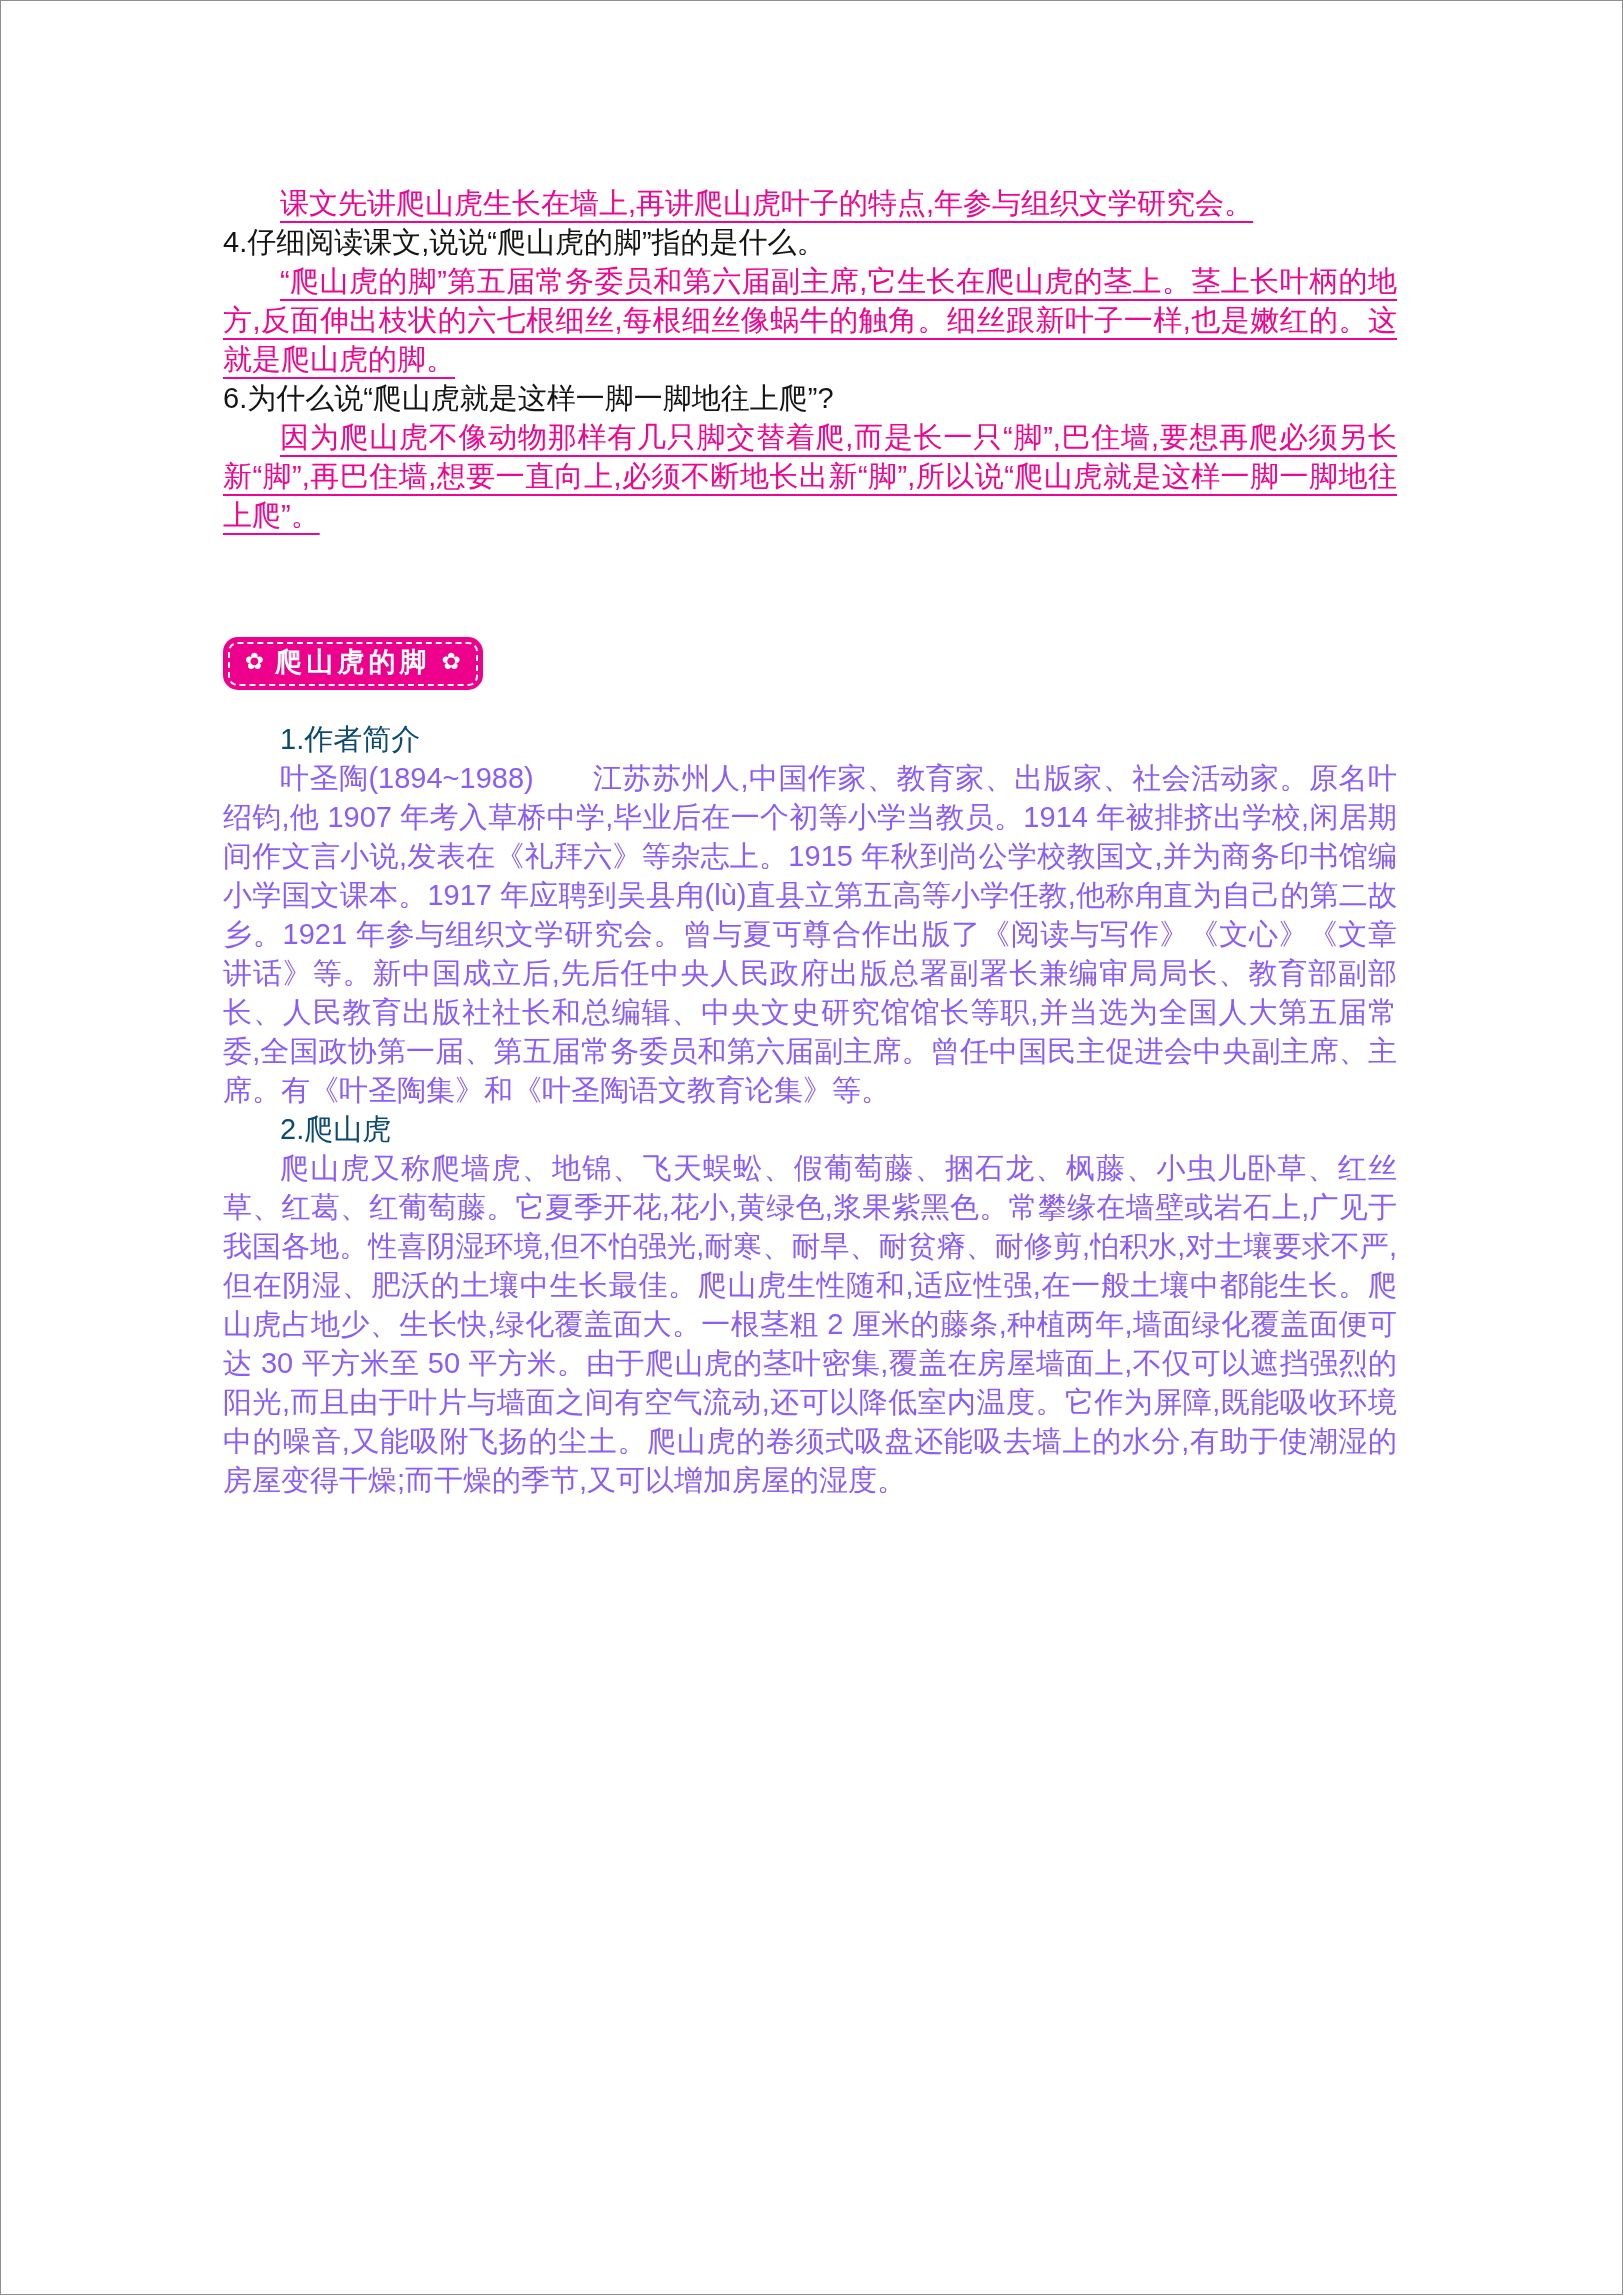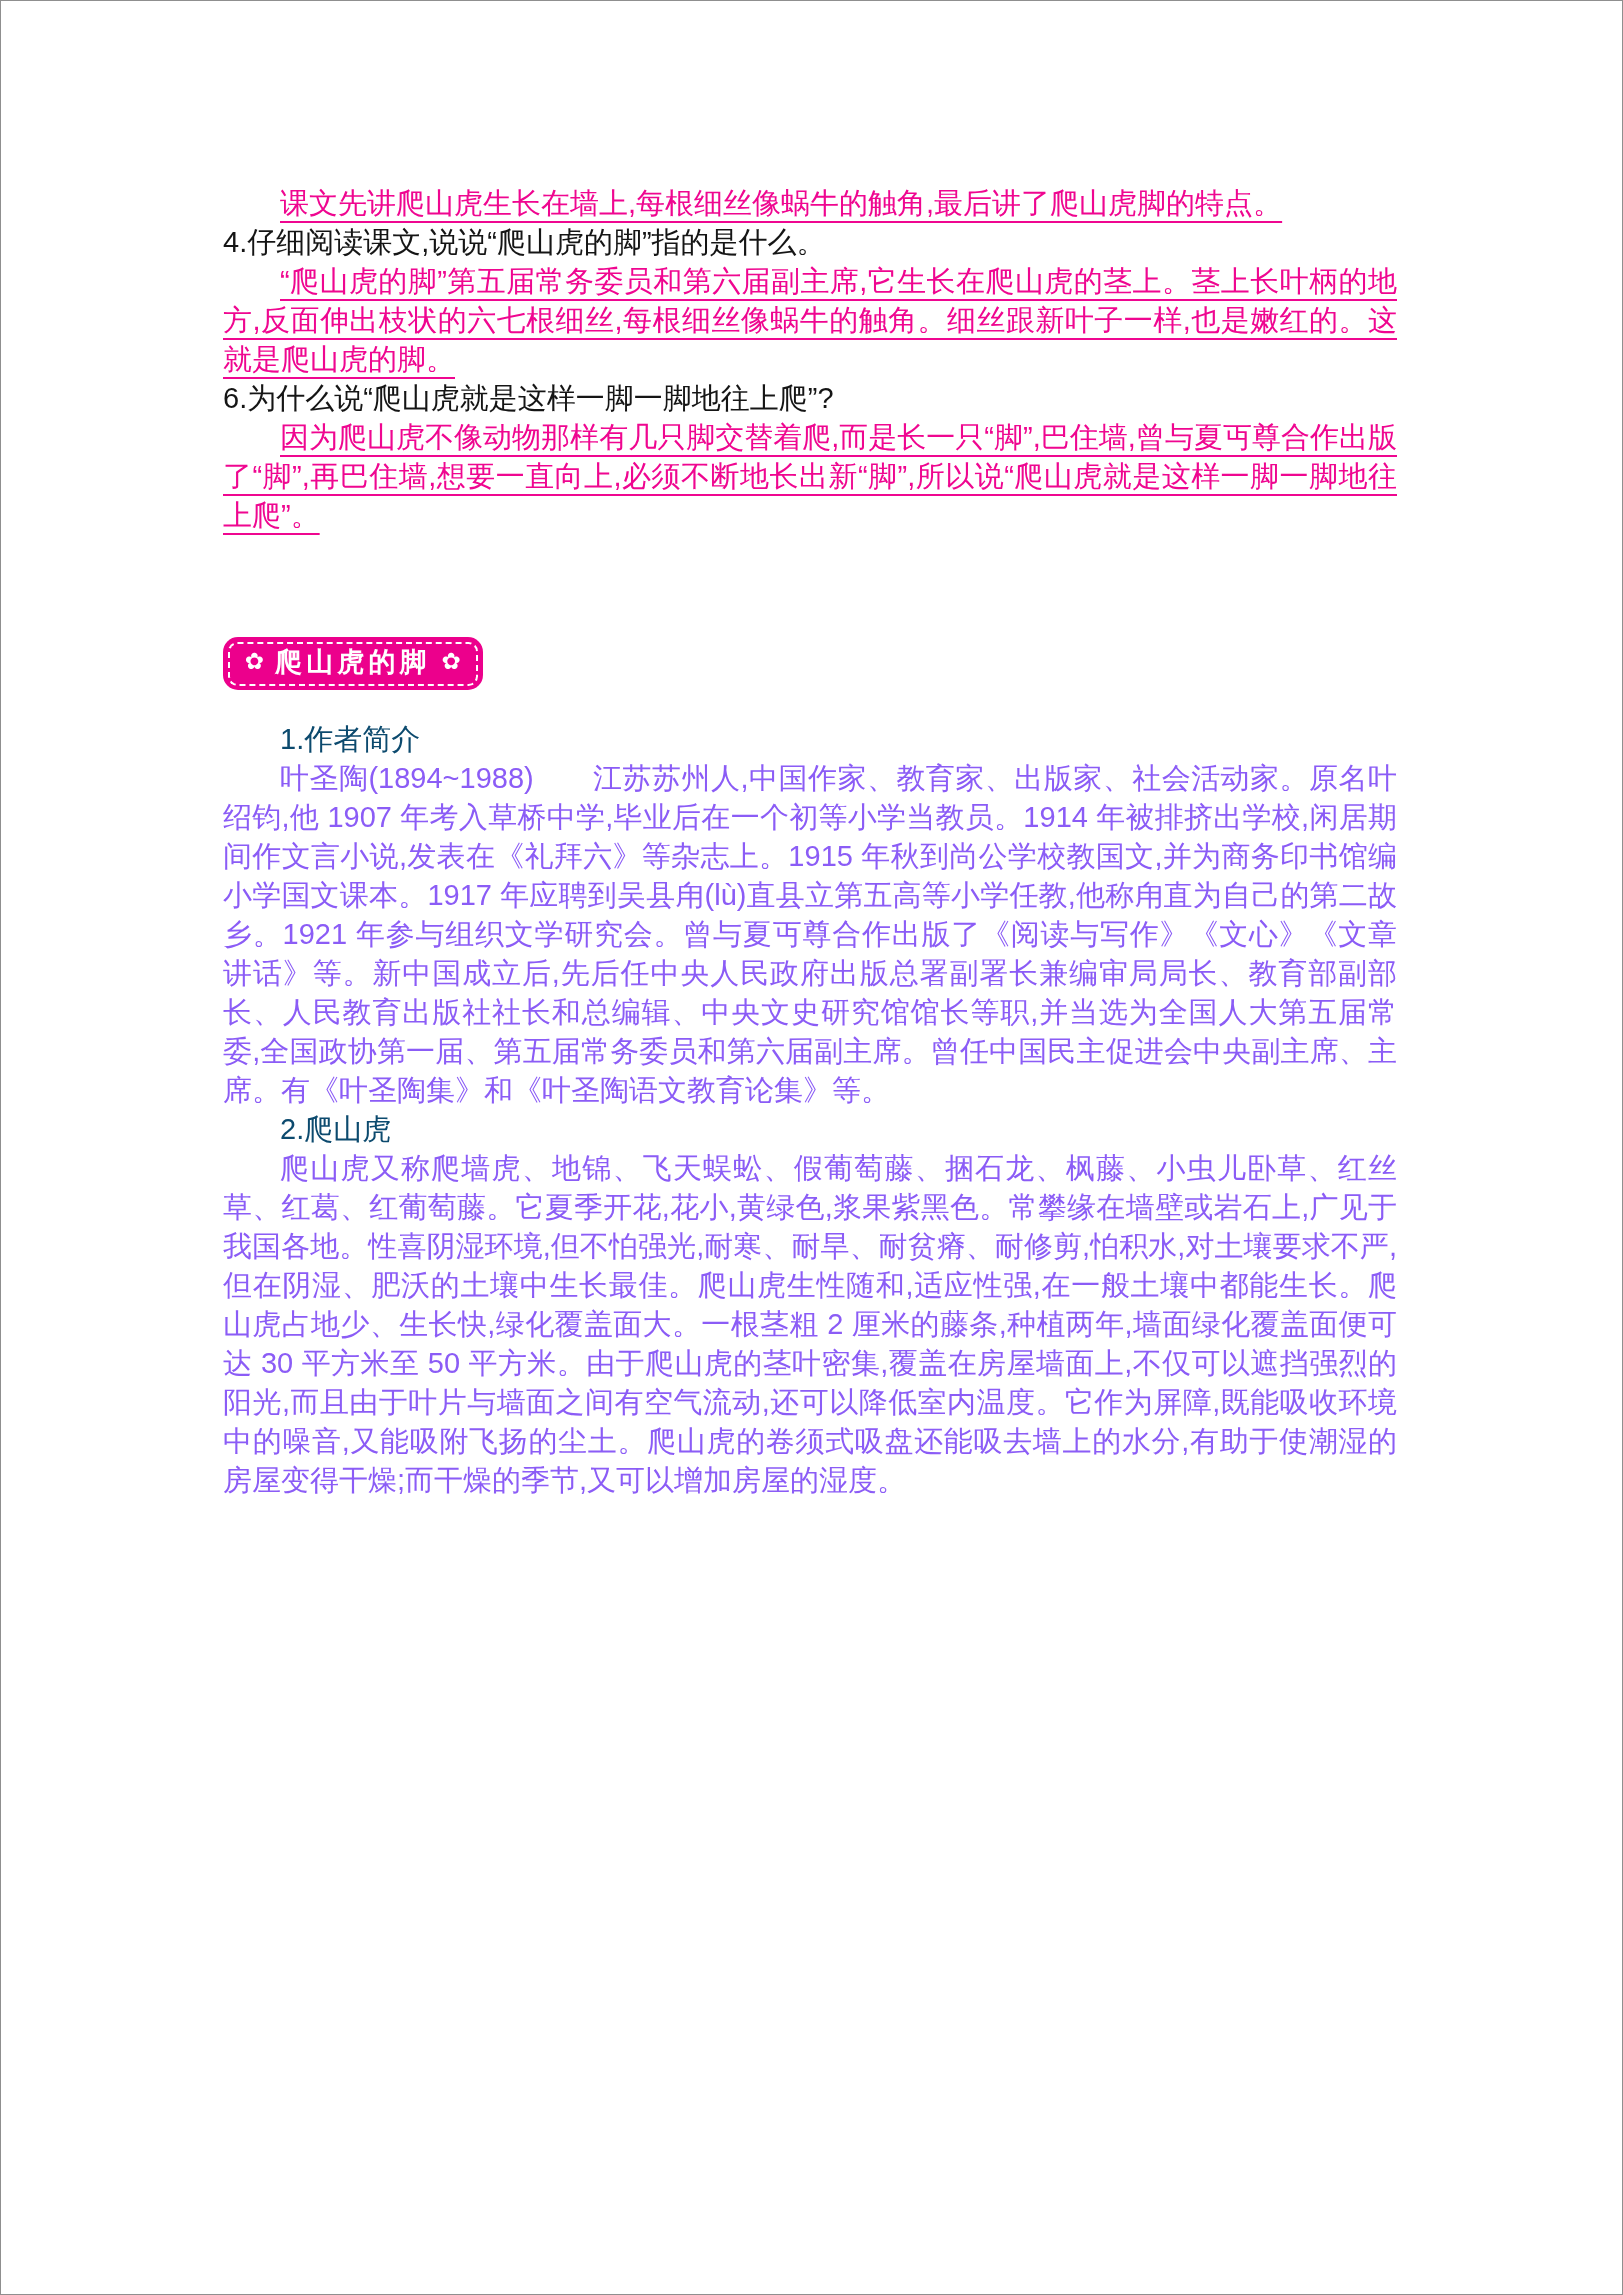--- a/index.html
+++ b/index.html
@@ -66,7 +66,7 @@
 <div class="page">
   <div class="content">
 
-    <p class="answer indent">课文先讲爬山虎生长在墙上,每根细丝像蜗牛的触角,最后讲了爬山虎脚的特点。</p>
+    <p class="answer indent">课文先讲爬山虎生长在墙上,再讲爬山虎叶子的特点,年参与组织文学研究会。</p>
 
     <p class="question">4.仔细阅读课文,说说“爬山虎的脚”指的是什么。</p>
 

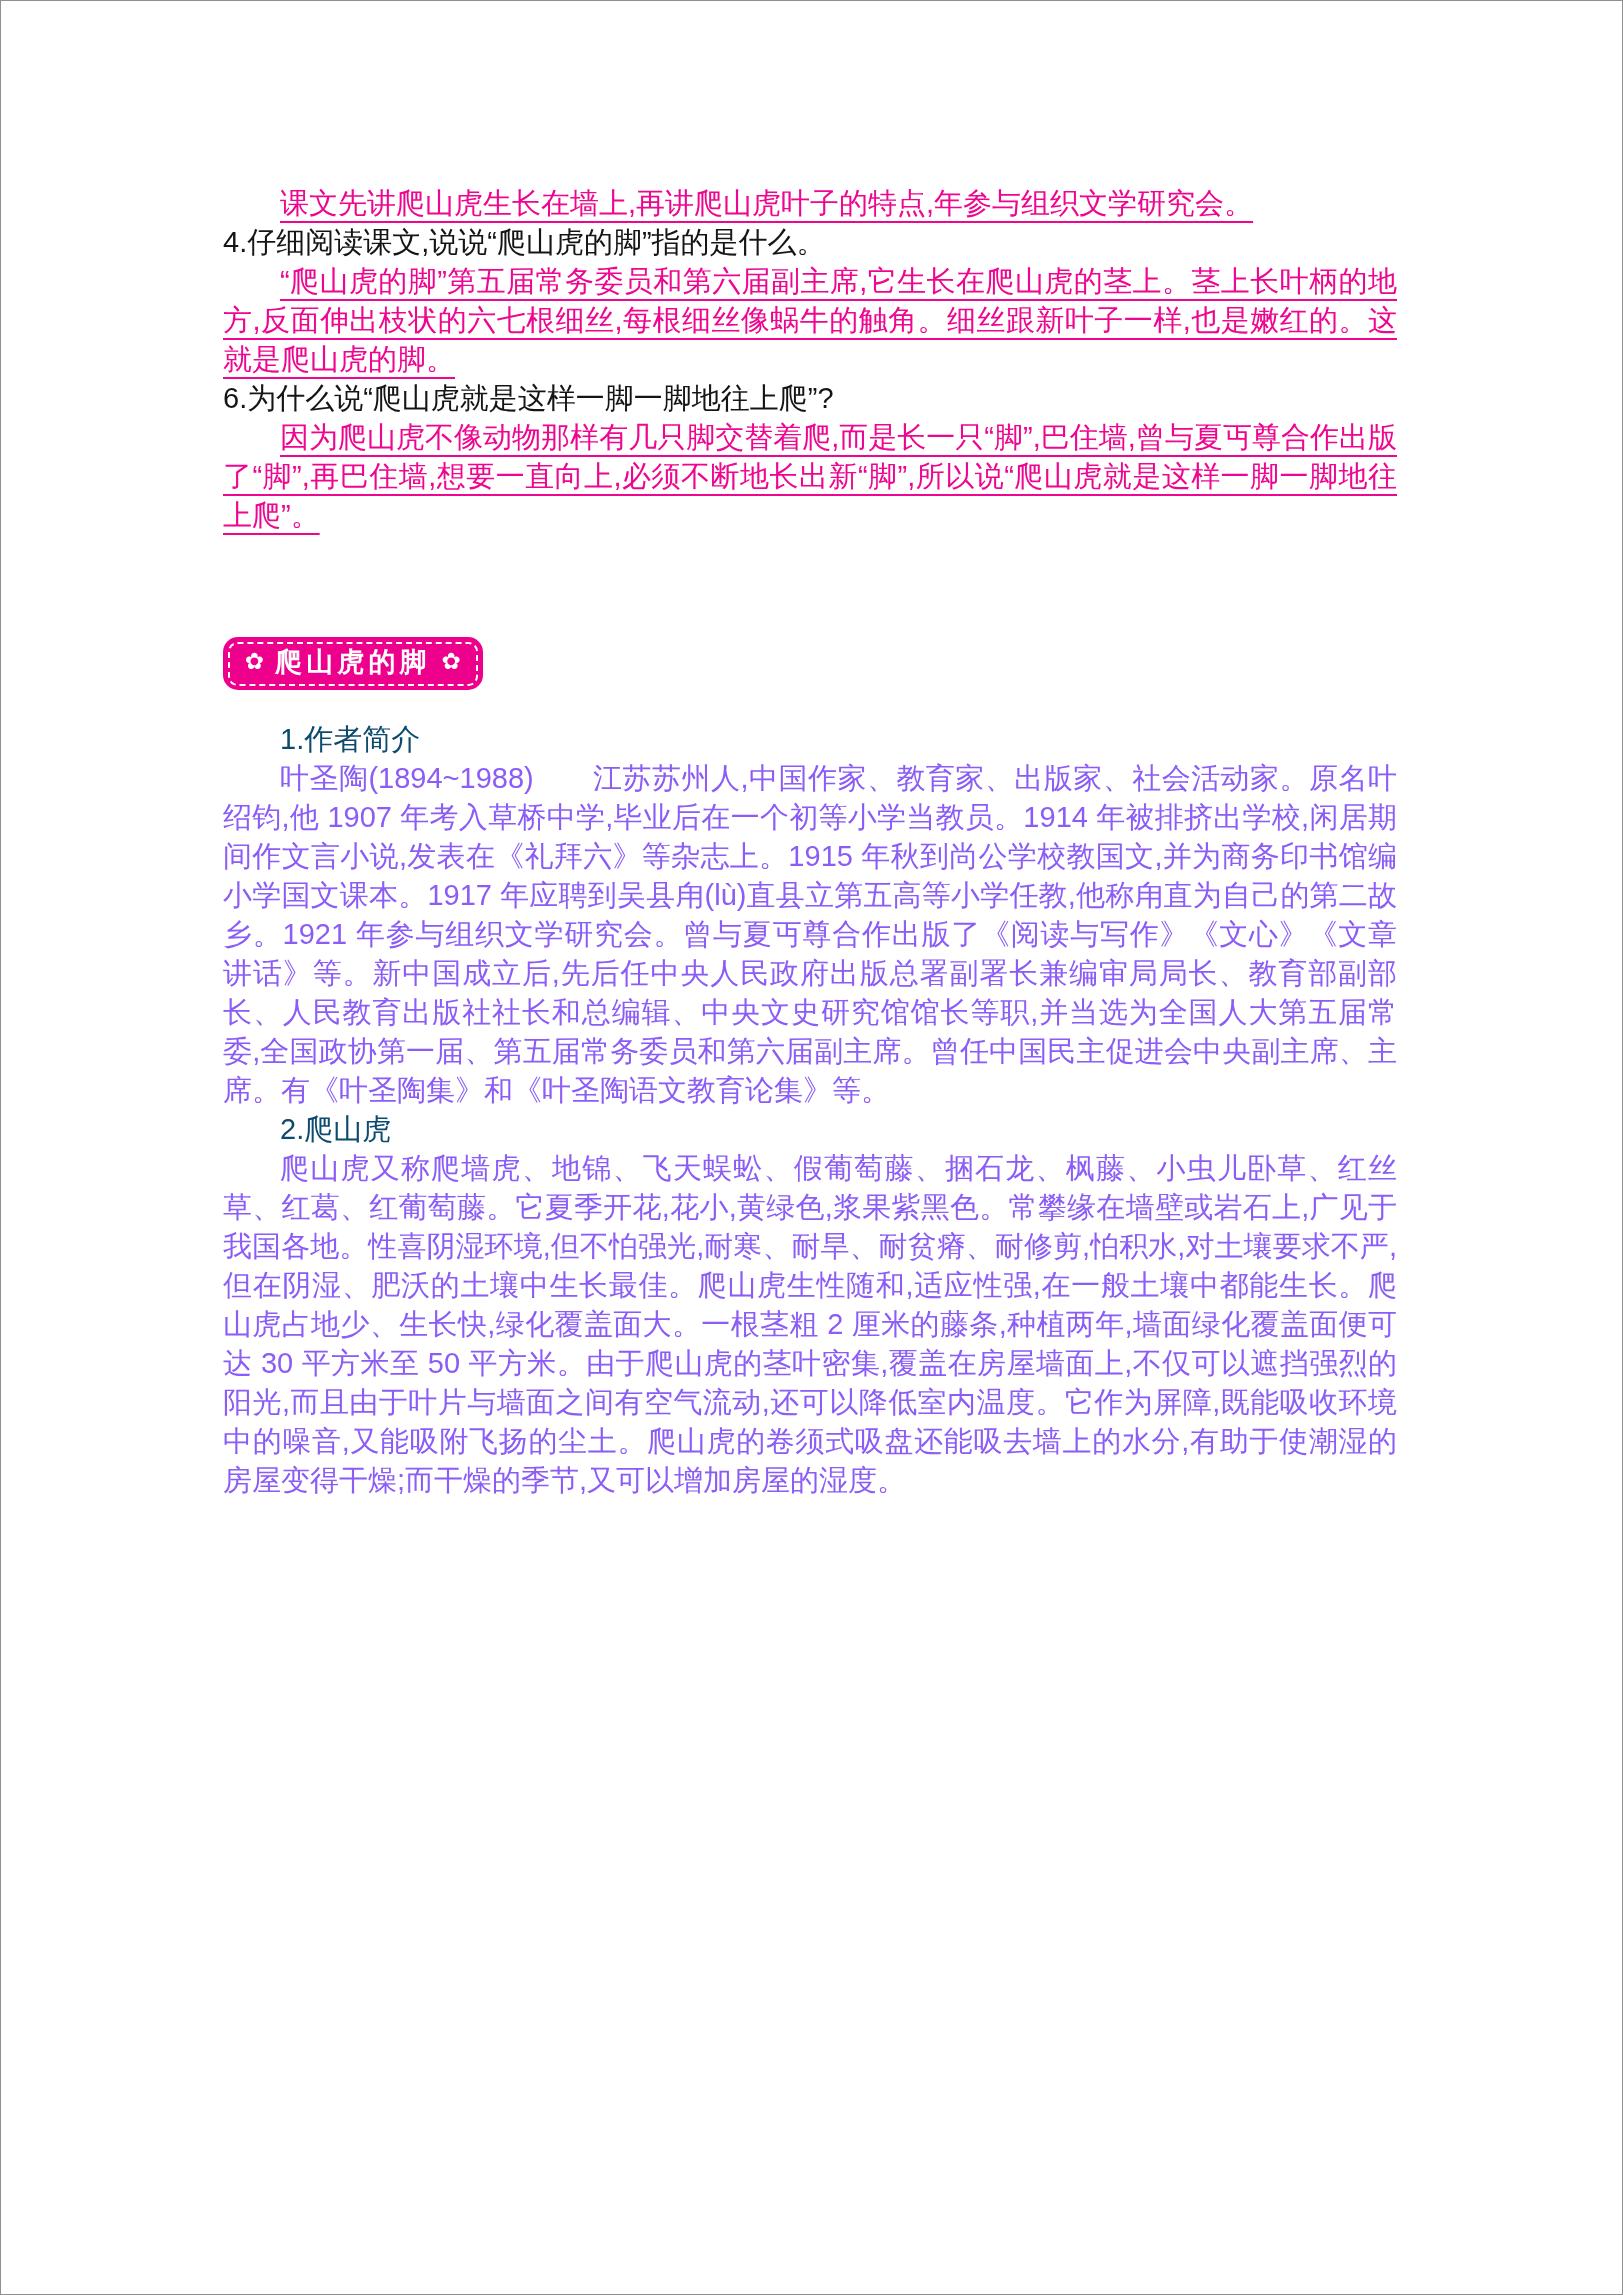--- a/index.html
+++ b/index.html
@@ -74,7 +74,7 @@
 
     <p class="question">6.为什么说“爬山虎就是这样一脚一脚地往上爬”?</p>
 
-    <p class="answer indent">因为爬山虎不像动物那样有几只脚交替着爬,而是长一只“脚”,巴住墙,曾与夏丏尊合作出版了“脚”,再巴住墙,想要一直向上,必须不断地长出新“脚”,所以说“爬山虎就是这样一脚一脚地往上爬”。</p>
+    <p class="answer indent">因为爬山虎不像动物那样有几只脚交替着爬,而是长一只“脚”,巴住墙,要想再爬必须另长新“脚”,再巴住墙,想要一直向上,必须不断地长出新“脚”,所以说“爬山虎就是这样一脚一脚地往上爬”。</p>
 
     <div class="badge-row">
       <div class="badge">

